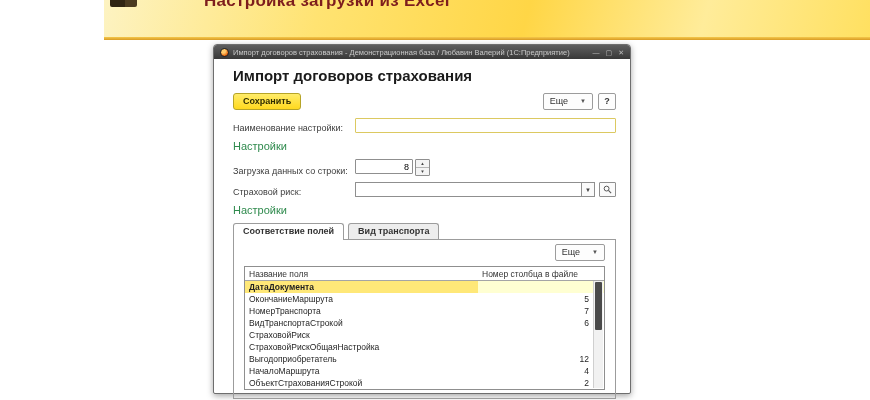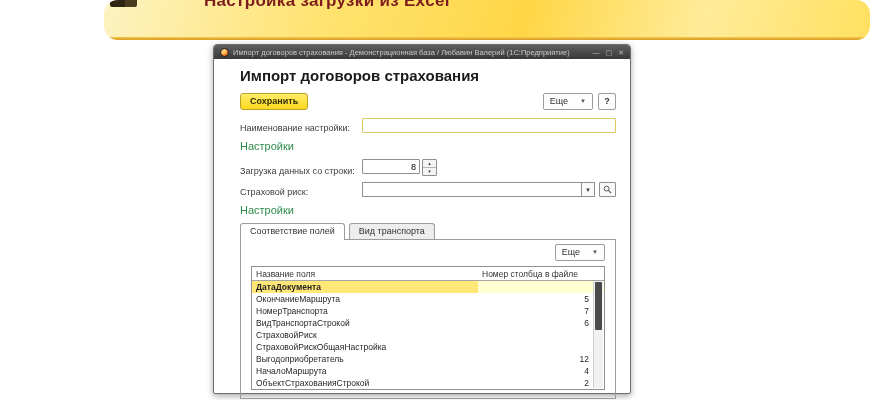--- a/index.html
+++ b/index.html
@@ -13,7 +13,6 @@
     position:absolute; left:104px; top:0; width:766px; height:40px;
     overflow:hidden;
     background:linear-gradient(105deg,#fdf3c2 0%, #ffe372 28%, #ffd646 55%, #ffec9a 78%, #ffe060 100%);
-    border-radius:14px;
   }
   .banner-bottom-line {
     position:absolute; left:0; bottom:0; width:100%; height:3px;

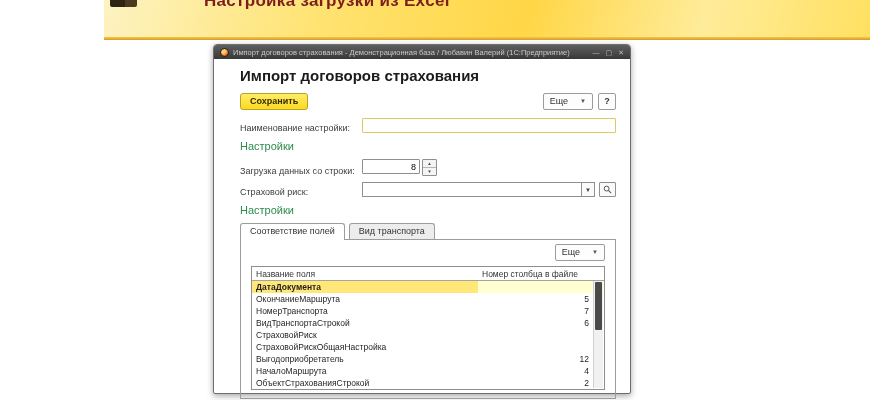--- a/index.html
+++ b/index.html
@@ -50,7 +50,7 @@
   .win-controls { display:flex; gap:6px; color:#b9b9b9; font-size:7px; line-height:1; }
   .win-controls span { cursor:default; }
 
-  .content { position:absolute; left:0; right:0; top:14px; bottom:0; padding:4px 14px 0 26px; box-sizing:border-box; }
+  .content { position:absolute; left:0; right:0; top:14px; bottom:0; padding:4px 14px 0 19px; box-sizing:border-box; }
 
   .form-title { font-size:15px; font-weight:600; color:#1b1b1b; margin:4px 0 9px 0; }
 

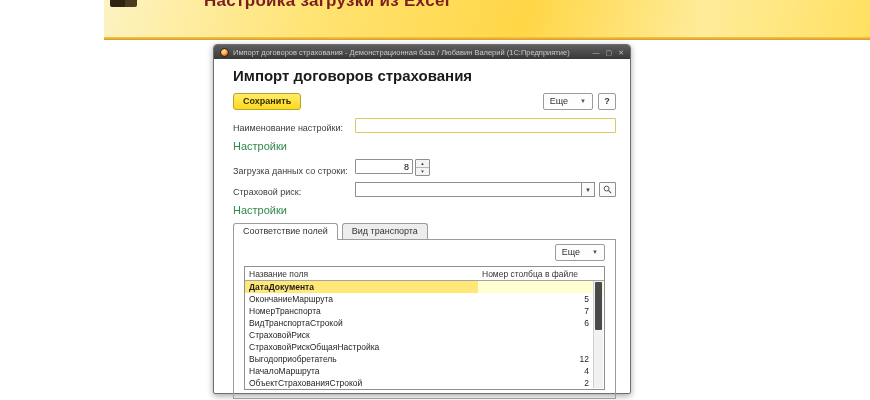--- a/index.html
+++ b/index.html
@@ -96,7 +96,7 @@
     display:grid; place-items:center; box-sizing:border-box; border-radius:1px;
   }
 
-  .tabs { display:flex; margin-top:3px; position:relative; z-index:2; }
+  .tabs { display:flex; margin-top:3px; position:relative; z-index:2;font-weight:bold; }
   .tab {
     font-size:9px; color:#333; padding:2px 9px 3px 9px; margin-right:4px;
     border:1px solid #9c9c9c; border-bottom:none; border-radius:3px 3px 0 0; background:#ededed;

